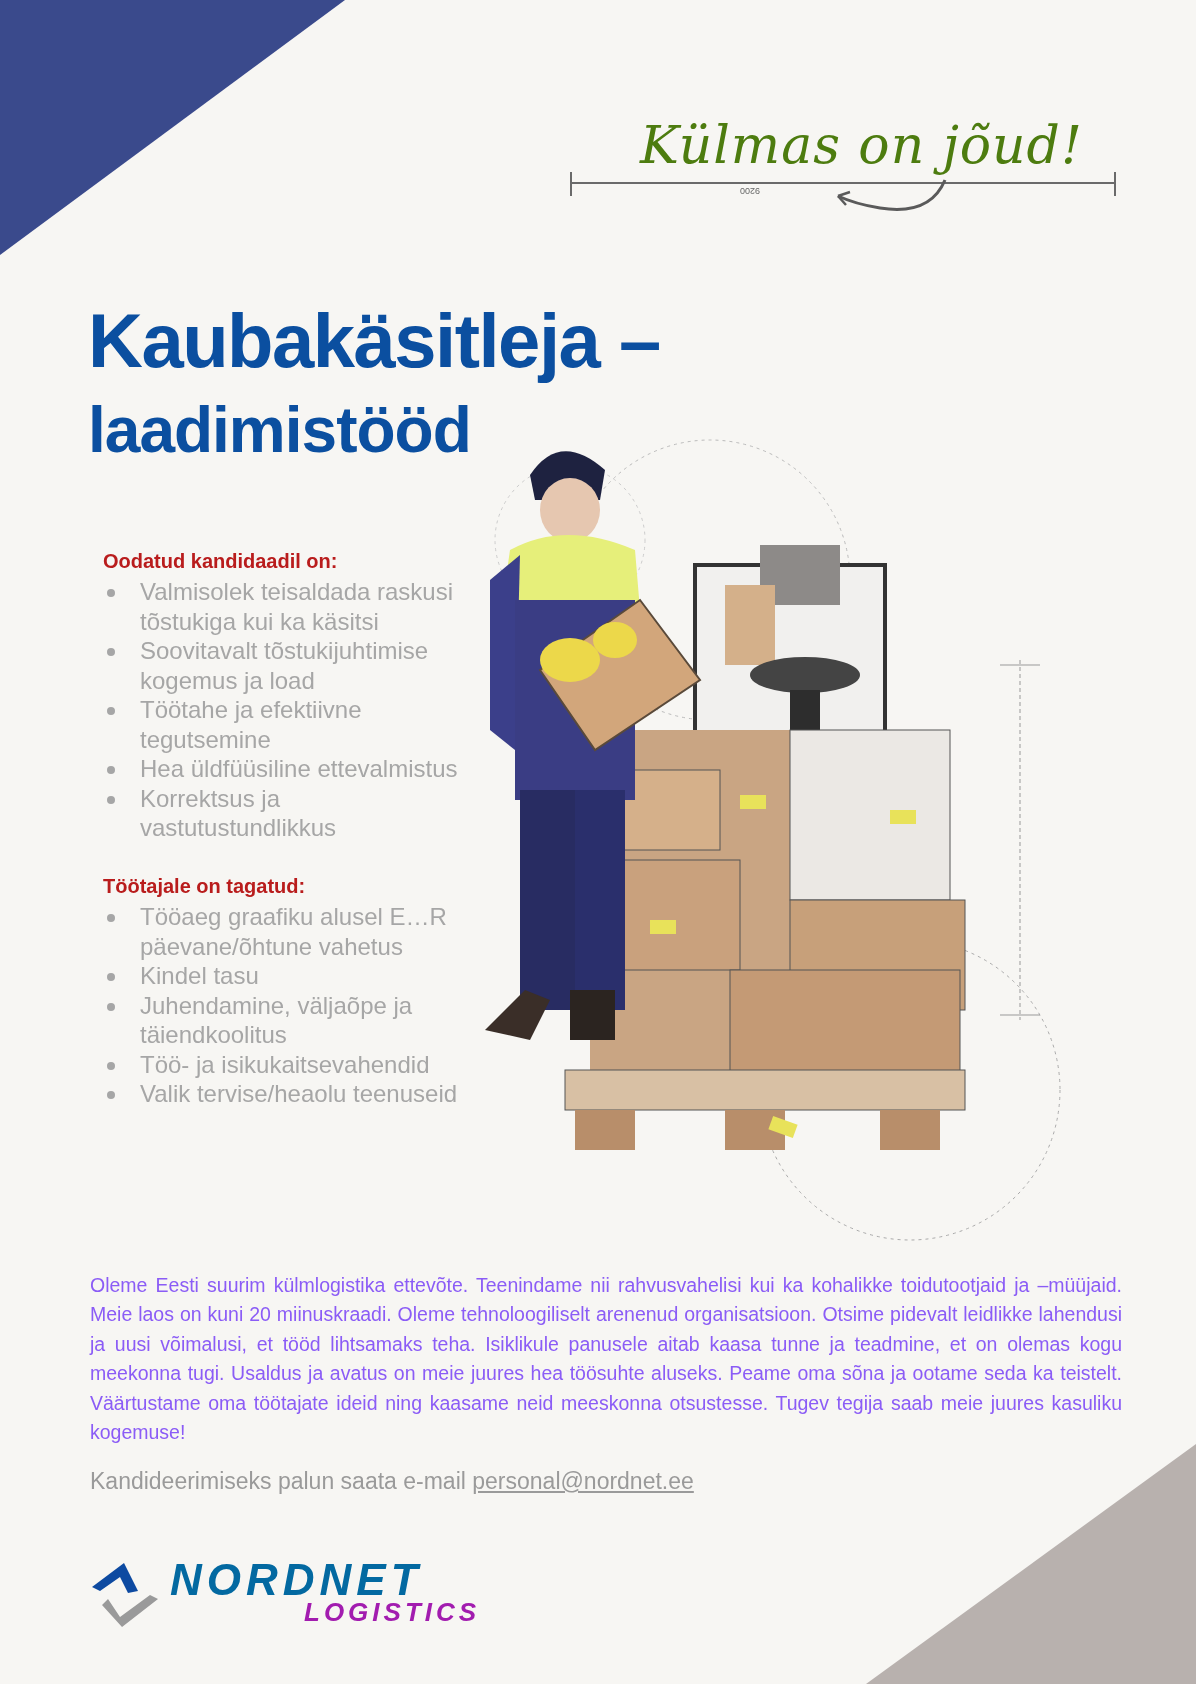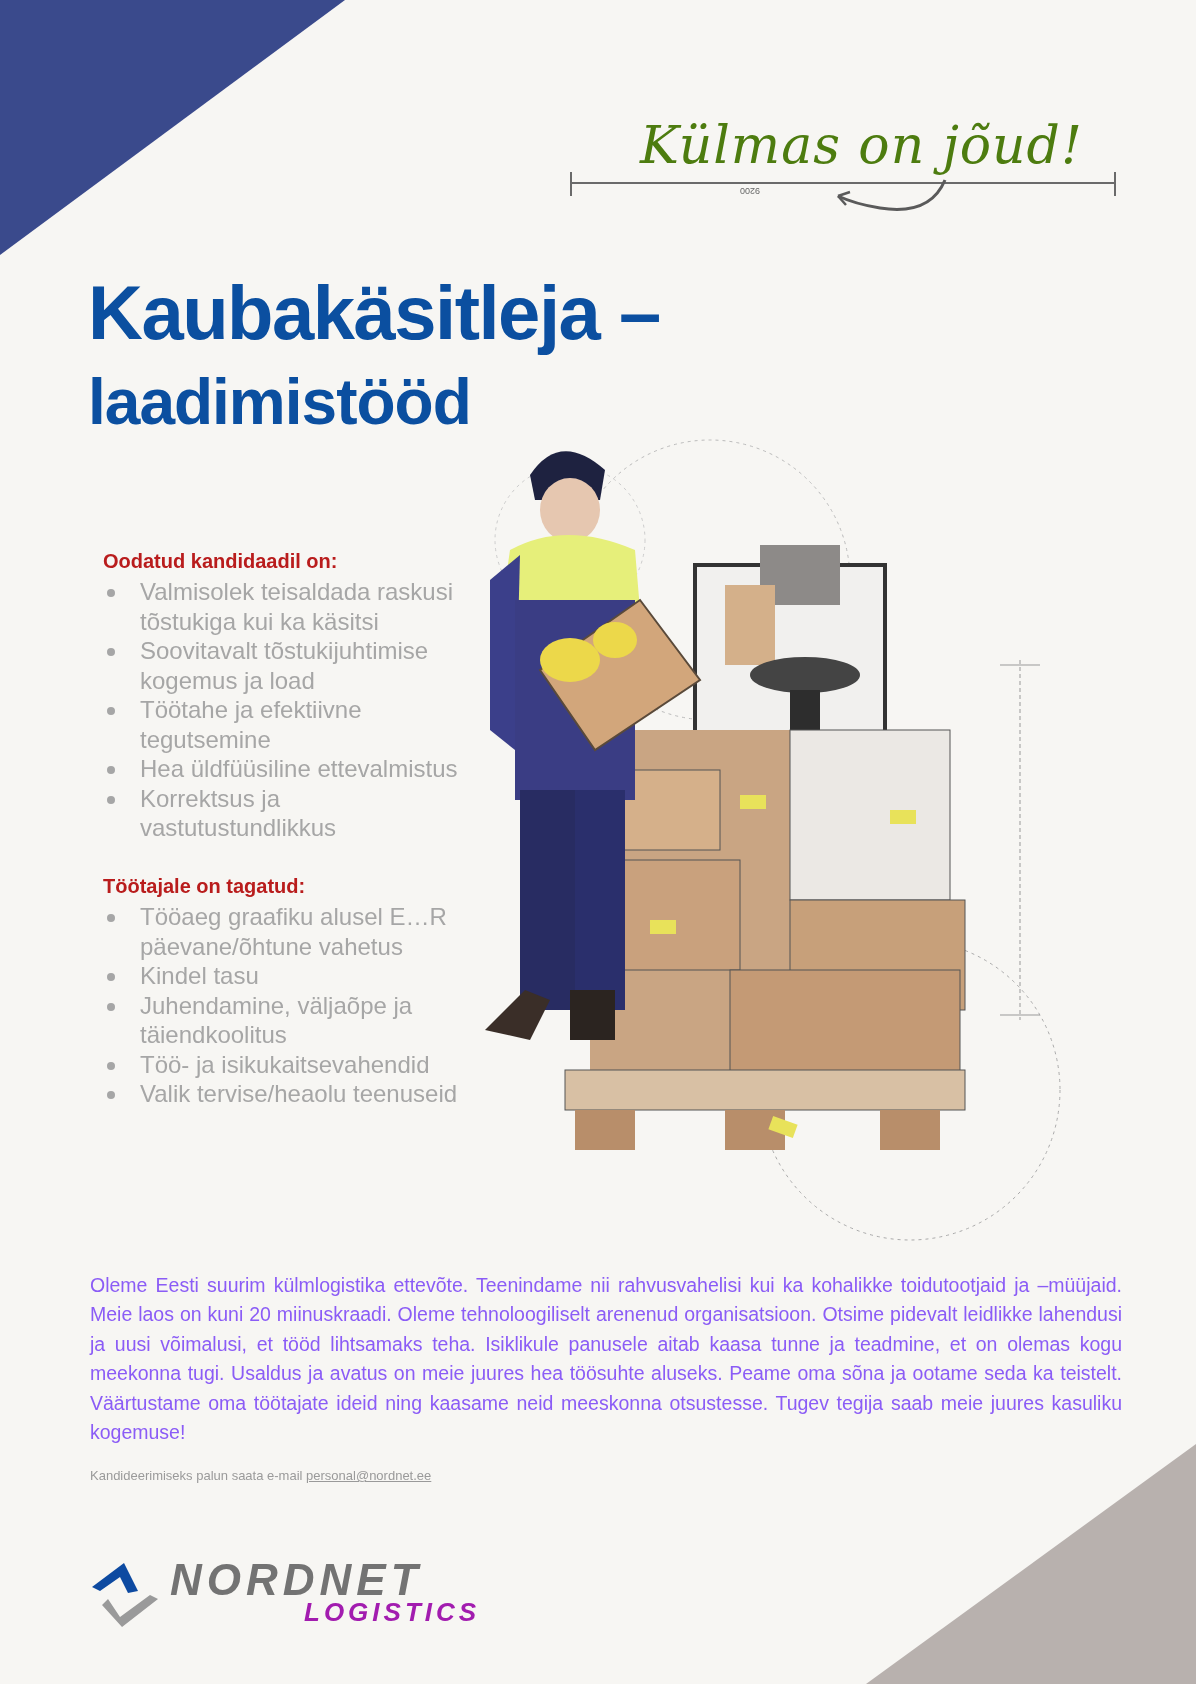--- a/index.html
+++ b/index.html
@@ -34,7 +34,7 @@
     position: absolute; left: 88px; top: 270px;
     color: #0b4fa0; font-weight: bold; line-height: 1.12;
   }
-  .title-line1 { font-size: 76px; letter-spacing: -1.5px; display: block; }
+  .title-line1 { font-size: 76px; letter-spacing: -1.5px; display: block; margin-top: 28px; }
   .title-line2 { font-size: 64px; letter-spacing: -1px; display: block; margin-top: 12px; }
 
   .illustration {

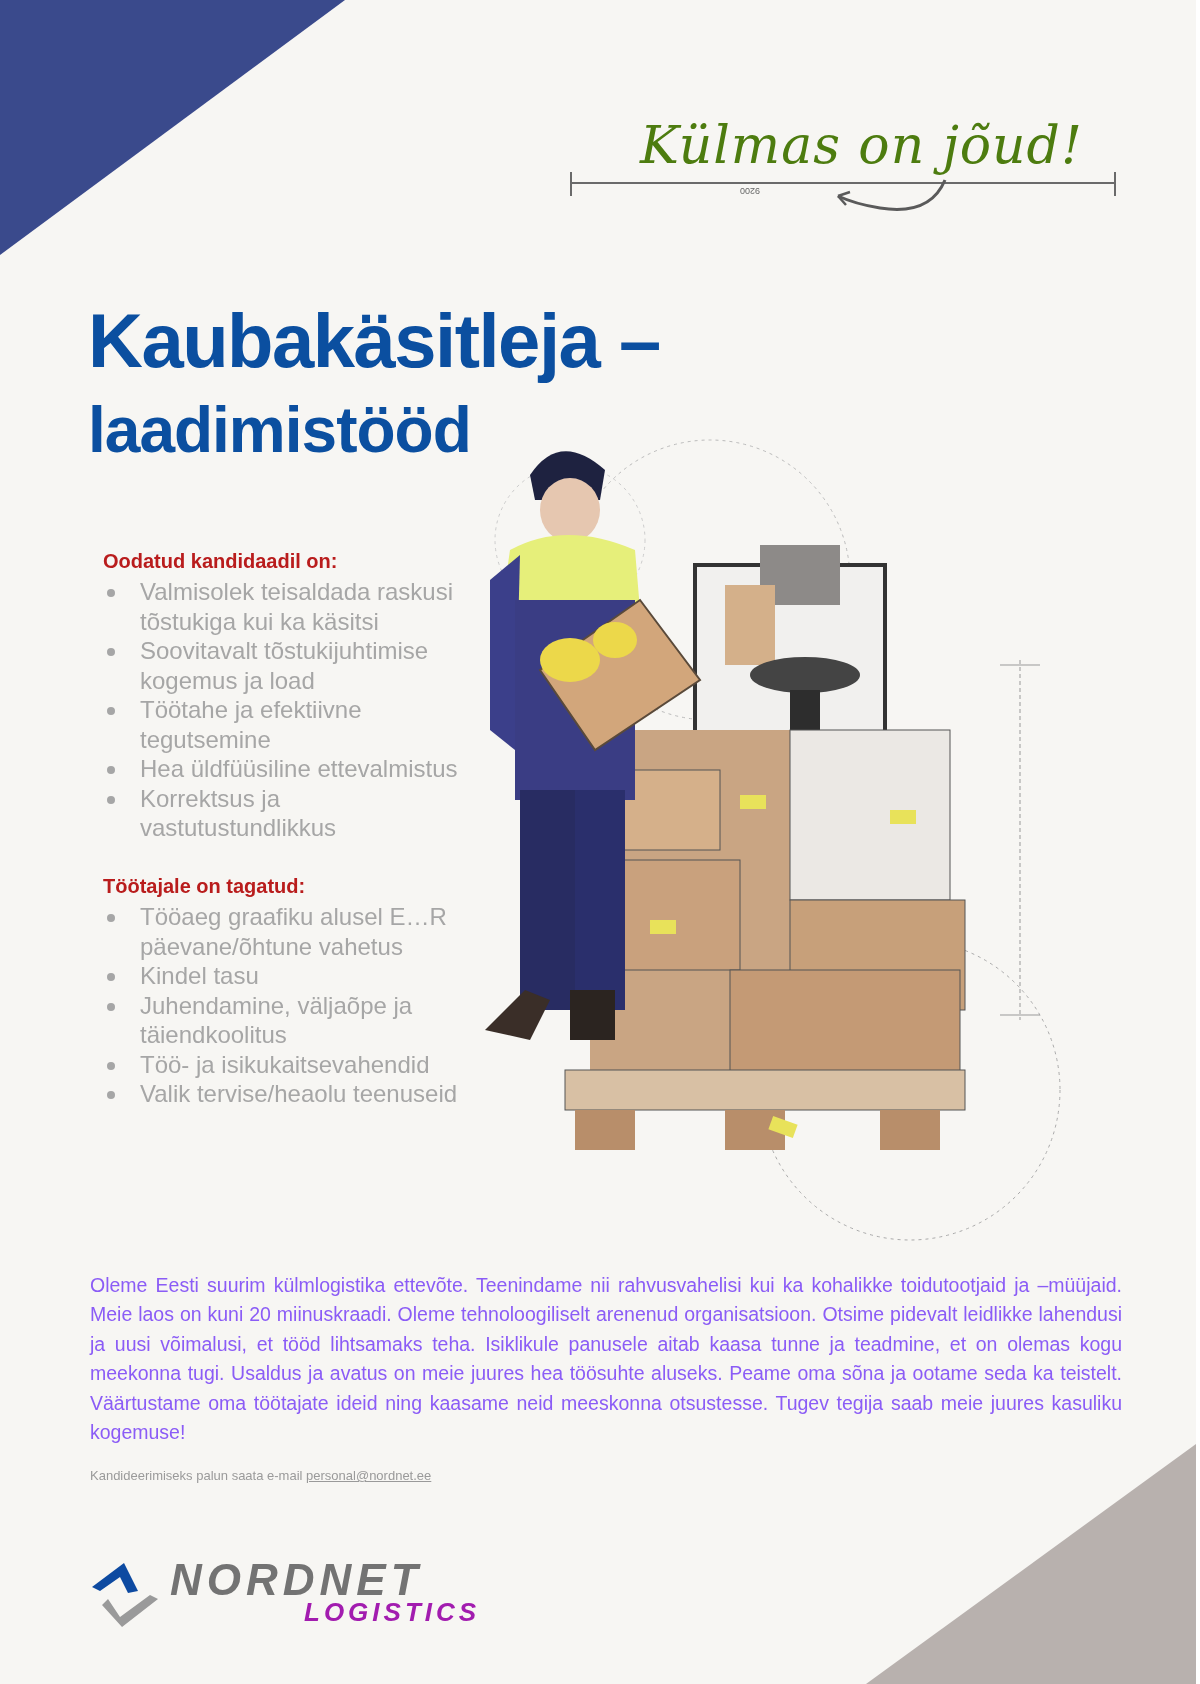--- a/index.html
+++ b/index.html
@@ -62,7 +62,7 @@
     color: #8b5cf6; font-size: 19.5px; line-height: 29.5px; text-align: justify;
   }
   .apply {
-    position: absolute; left: 90px; top: 1468px; color: #9a9a9a; font-size: 13px;
+    position: absolute; left: 90px; top: 1468px; color: #9a9a9a; font-size: 23px;
   }
   .apply a { color: #9a9a9a; text-decoration: underline; }
 

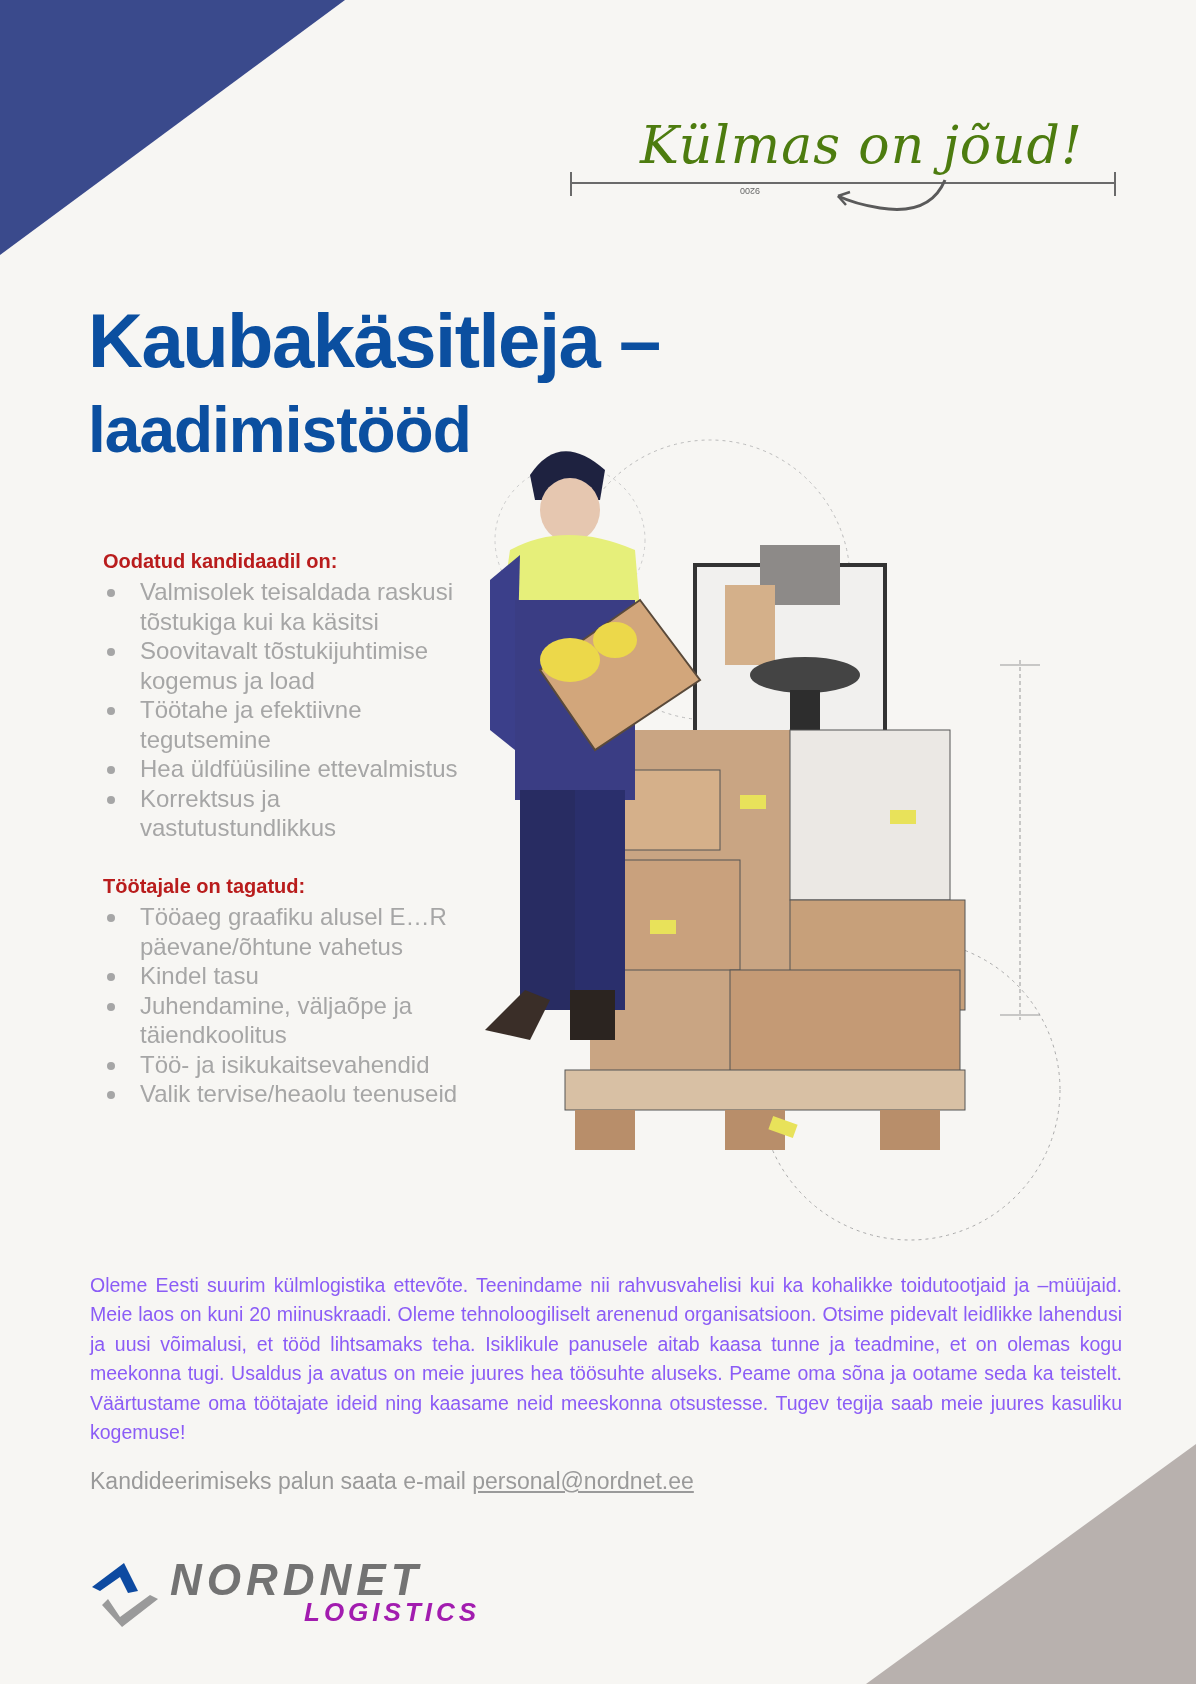--- a/index.html
+++ b/index.html
@@ -69,7 +69,7 @@
   .logo { position: absolute; left: 90px; top: 1555px; width: 460px; height: 75px; }
   .logo-name {
     position: absolute; left: 80px; top: 0px; font-size: 44px; font-weight: bold;
-    font-style: italic; color: #737373; letter-spacing: 5px;
+    font-style: italic; color: #0369a1; letter-spacing: 5px;
   }
   .logo-sub {
     position: absolute; left: 214px; top: 42px; font-size: 26px; font-weight: bold;

